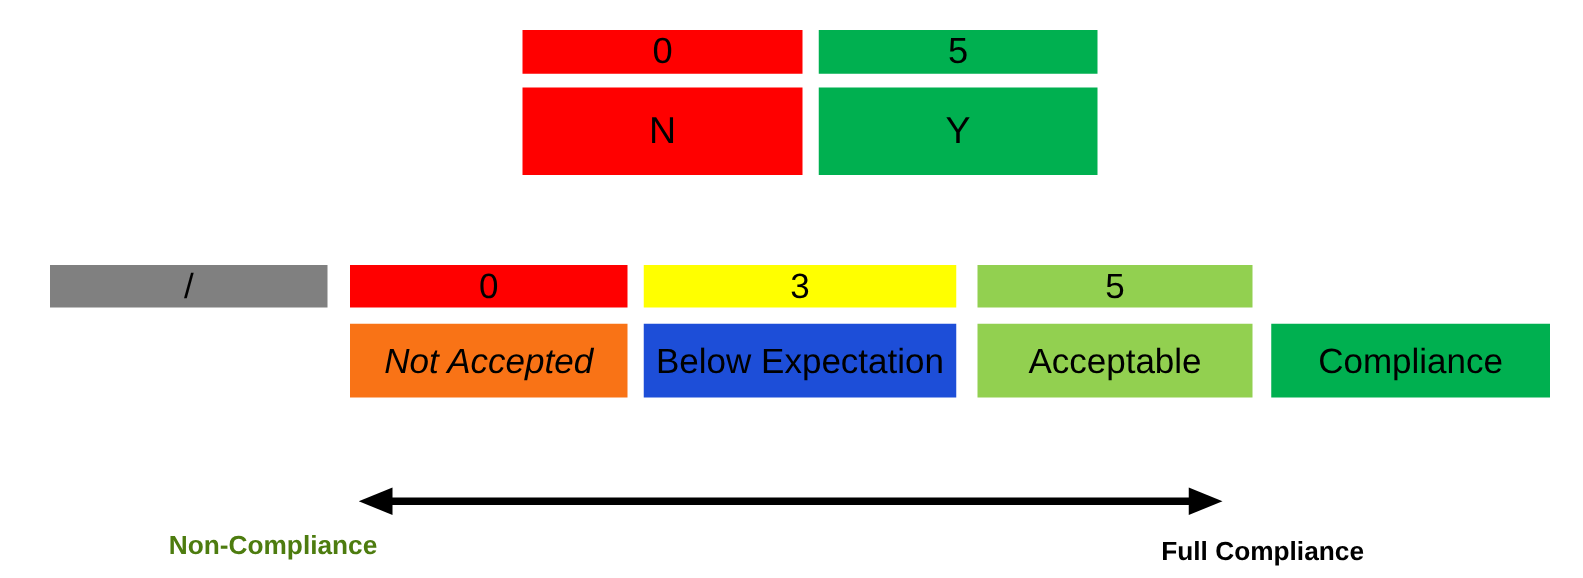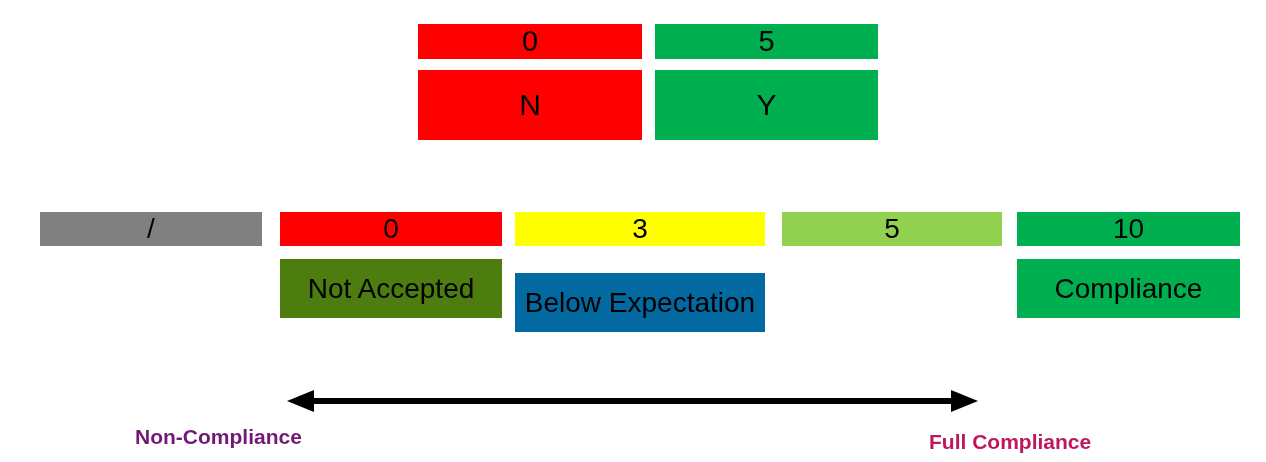--- a/index.html
+++ b/index.html
@@ -69,7 +69,6 @@
   <div class="box rate-value rate-col1" style="background-color: rgb(255, 0, 0);">0</div>
   <div class="box rate-value rate-col2" style="background-color: rgb(255, 255, 0);">3</div>
   <div class="box rate-value rate-col3" style="background-color: rgb(146, 208, 80);">5</div>
-  <div class="box rate-value rate-col4" style="background-color: rgb(0, 176, 80);">10</div>
 
   <div class="box rate-label rate-col1" style="background-color: #4d7c0f;">Not Accepted</div>
   <div class="box rate-label rate-col2" style="background-color: #0369a1; margin-top: 14px;">Below Expectation</div>

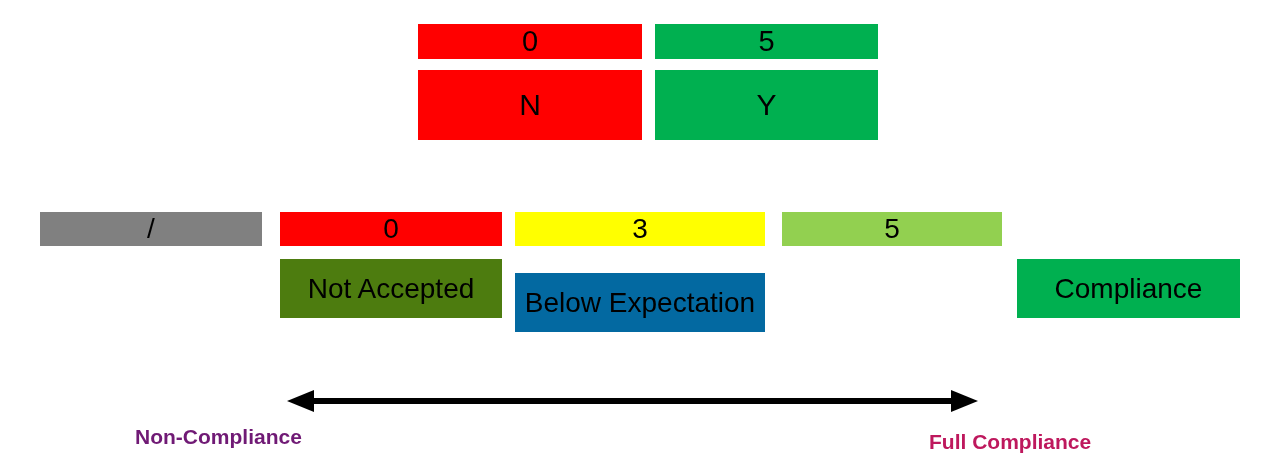--- a/index.html
+++ b/index.html
@@ -70,7 +70,7 @@
   <div class="box rate-value rate-col2" style="background-color: rgb(255, 255, 0);">3</div>
   <div class="box rate-value rate-col3" style="background-color: rgb(146, 208, 80);">5</div>
 
-  <div class="box rate-label rate-col1" style="background-color: #4d7c0f;">Not Accepted</div>
+  <div class="box rate-label rate-col1" style="background-color: #f97316; font-style: italic;">Not Accepted</div>
   <div class="box rate-label rate-col2" style="background-color: #0369a1; margin-top: 14px;">Below Expectation</div>
   <div class="box rate-label rate-col4" style="background-color: rgb(0, 176, 80);">Compliance</div>
 

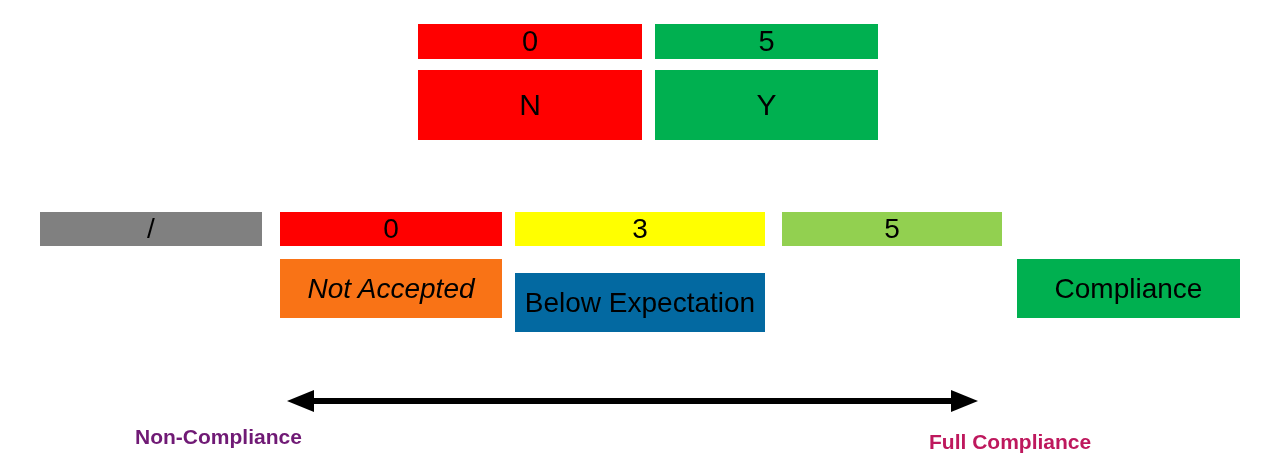--- a/index.html
+++ b/index.html
@@ -71,7 +71,7 @@
   <div class="box rate-value rate-col3" style="background-color: rgb(146, 208, 80);">5</div>
 
   <div class="box rate-label rate-col1" style="background-color: #f97316; font-style: italic;">Not Accepted</div>
-  <div class="box rate-label rate-col2" style="background-color: #0369a1; margin-top: 14px;">Below Expectation</div>
+  <div class="box rate-label rate-col2" style="background-color: #1d4ed8;">Below Expectation</div>
   <div class="box rate-label rate-col4" style="background-color: rgb(0, 176, 80);">Compliance</div>
 
   <svg class="axis-arrow-svg" viewBox="0 0 710 30" xmlns="http://www.w3.org/2000/svg">

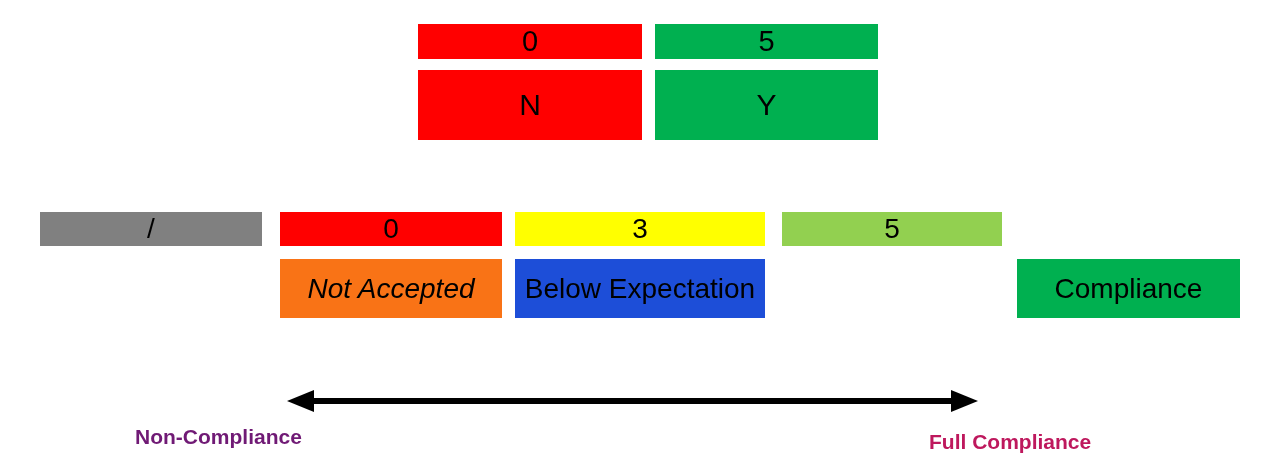--- a/index.html
+++ b/index.html
@@ -72,6 +72,7 @@
 
   <div class="box rate-label rate-col1" style="background-color: #f97316; font-style: italic;">Not Accepted</div>
   <div class="box rate-label rate-col2" style="background-color: #1d4ed8;">Below Expectation</div>
+  <div class="box rate-label rate-col3" style="background-color: rgb(146, 208, 80);">Acceptable</div>
   <div class="box rate-label rate-col4" style="background-color: rgb(0, 176, 80);">Compliance</div>
 
   <svg class="axis-arrow-svg" viewBox="0 0 710 30" xmlns="http://www.w3.org/2000/svg">

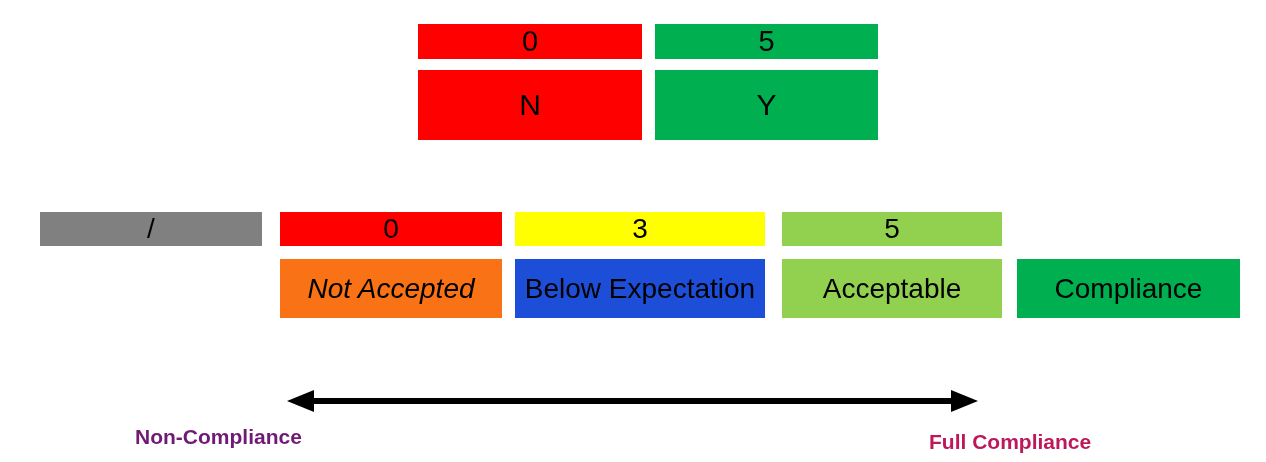--- a/index.html
+++ b/index.html
@@ -81,7 +81,7 @@
     <polygon points="698,15 671,4 671,26" style="fill: rgb(0, 0, 0);"></polygon>
   </svg>
 
-  <div class="axis-label axis-label-left" style="color: #701a75;">Non-Compliance</div>
+  <div class="axis-label axis-label-left" style="color: #4d7c0f;">Non-Compliance</div>
   <div class="axis-label axis-label-right" style="color: #be185d;">Full Compliance</div>
 
 </div>

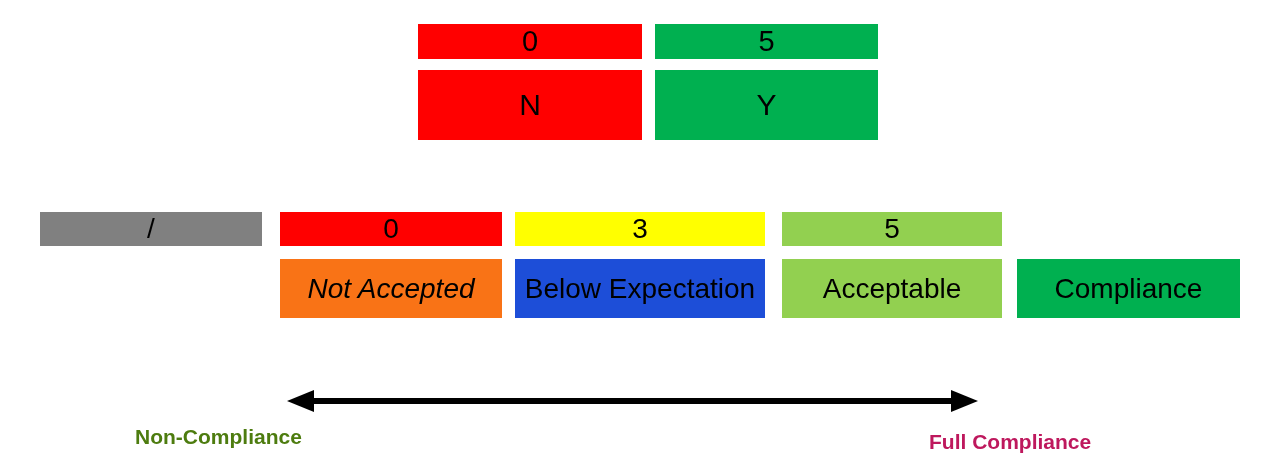--- a/index.html
+++ b/index.html
@@ -82,7 +82,7 @@
   </svg>
 
   <div class="axis-label axis-label-left" style="color: #4d7c0f;">Non-Compliance</div>
-  <div class="axis-label axis-label-right" style="color: #be185d;">Full Compliance</div>
+  <div class="axis-label axis-label-right" style="color: #000000;">Full Compliance</div>
 
 </div>
 

